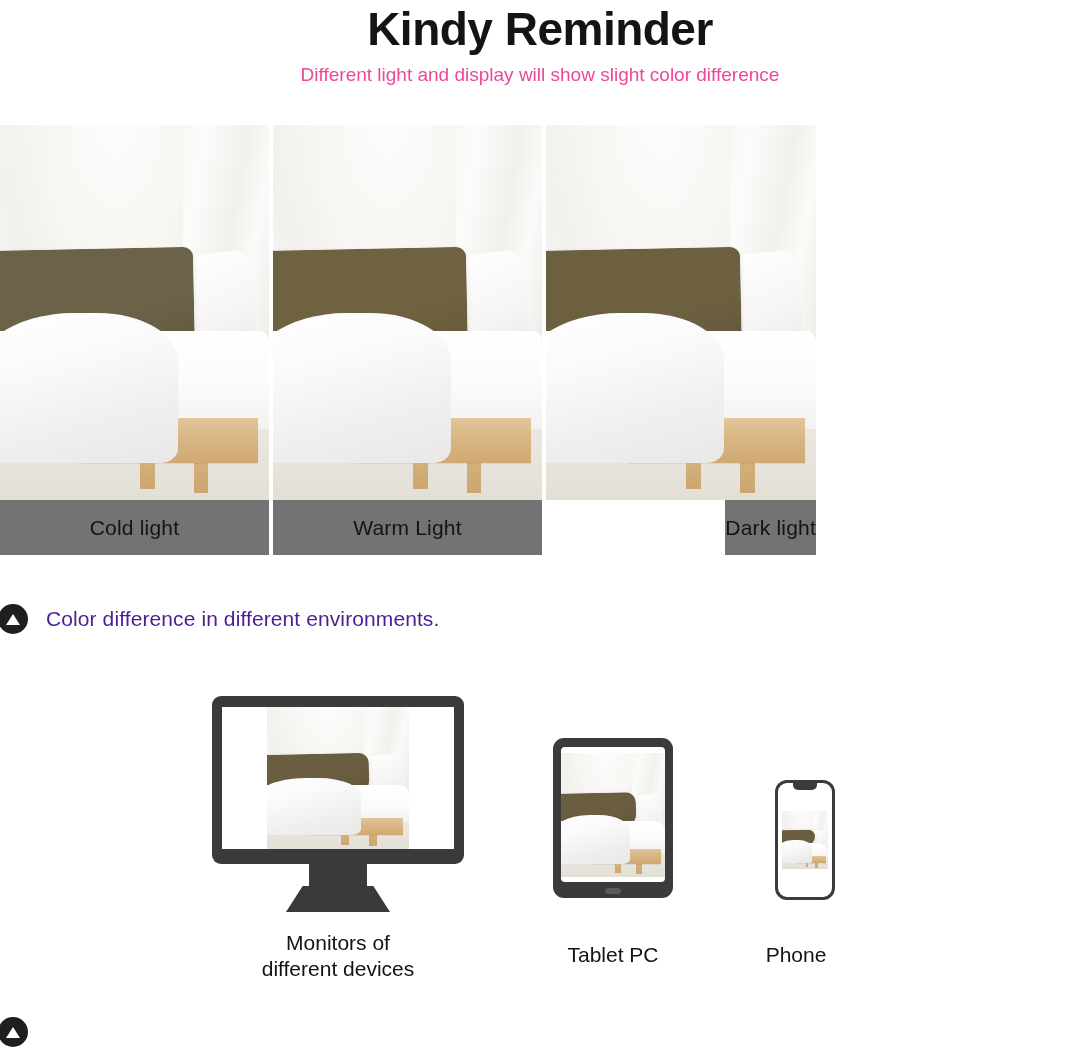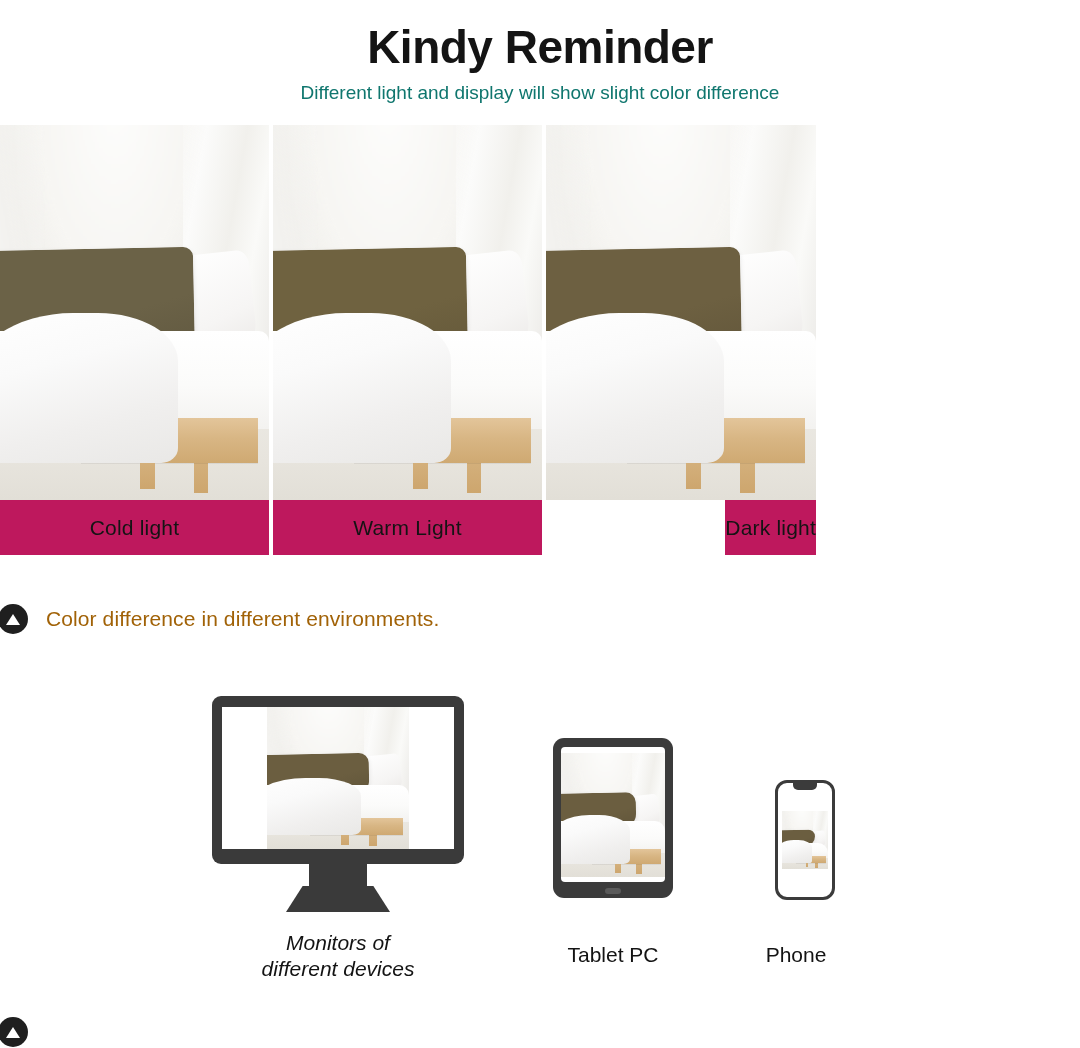--- a/index.html
+++ b/index.html
@@ -7,7 +7,7 @@
   body { font-family:"Liberation Sans", sans-serif; color:#111; position:relative; overflow:hidden; }
 
   
-  .header { width:1080px; padding-top:20px; text-align:center; }
+  .header { width:1080px; padding-top:2px; text-align:center; }
   .title {
     font-size:46px; font-weight:bold; letter-spacing:-0.5px;
     color:#141414; line-height:54px;

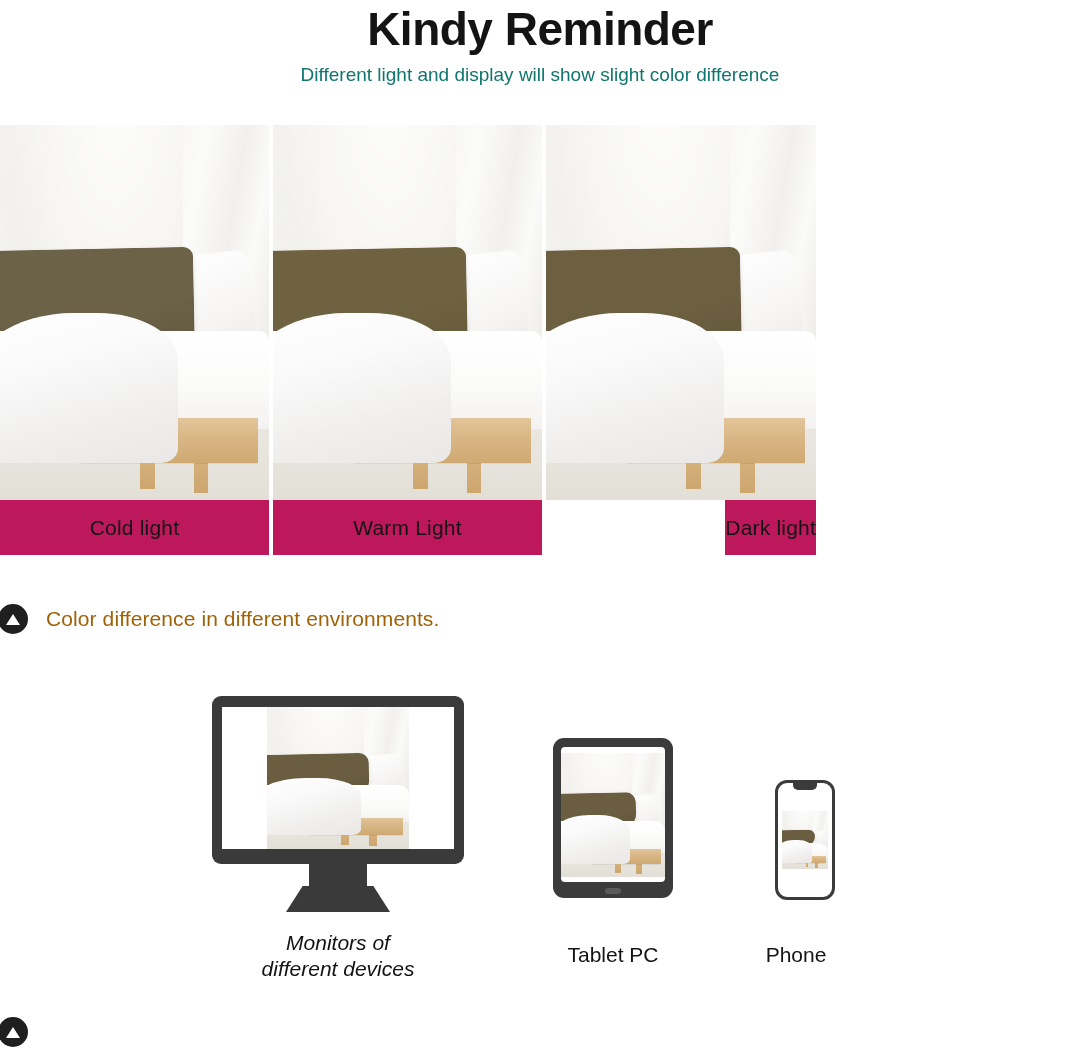--- a/index.html
+++ b/index.html
@@ -13,7 +13,7 @@
     color:#141414; line-height:54px;
   }
   .subtitle {
-    font-size:19px; font-weight:400; color:#0f766e;
+    font-size:19px; font-weight:400; color:#ec4899;
     line-height:26px; margin-top:6px;
   }
 

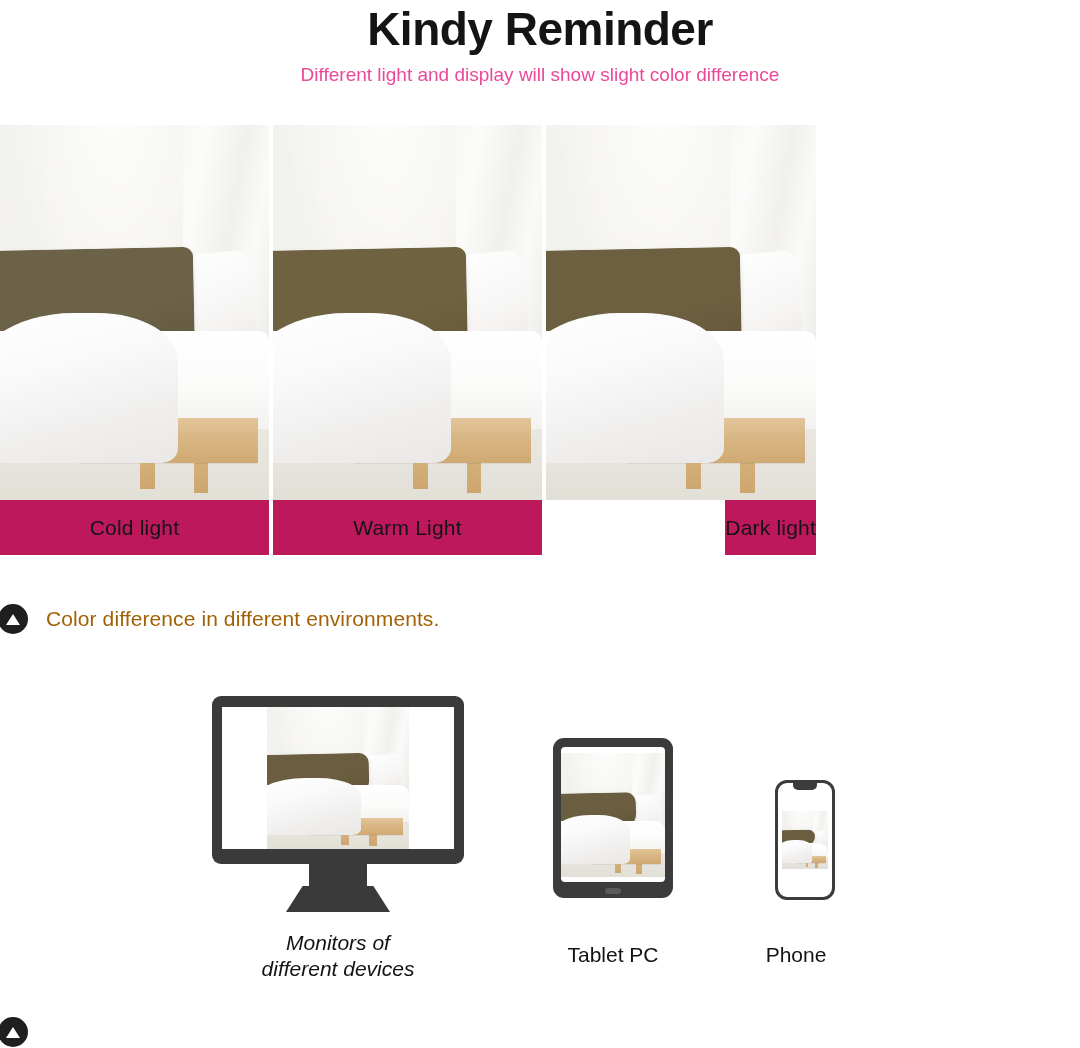--- a/index.html
+++ b/index.html
@@ -23,7 +23,7 @@
   .cell:last-child { margin-right:0; width:270px;align-items:flex-end; }
   .photo { width:100%; height:375px; position:relative; overflow:hidden; background:#efeeea; }
   .caption {
-    flex:1; background:#be185d; display:flex; align-items:center; justify-content:center;
+    flex:1; background:#737373; display:flex; align-items:center; justify-content:center;
     font-size:21px; color:#141414; letter-spacing:0.2px;
   }
 

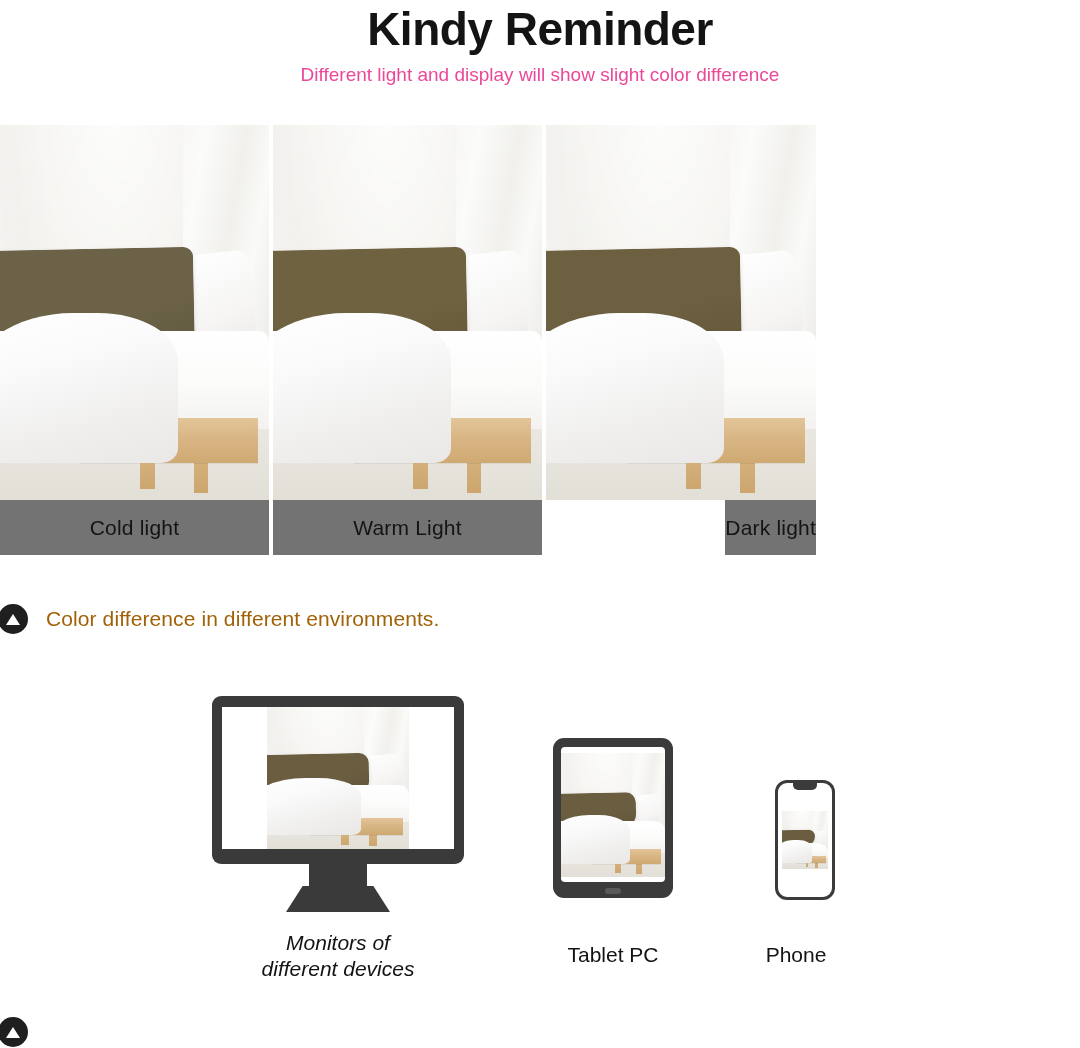--- a/index.html
+++ b/index.html
@@ -102,7 +102,7 @@
     border-left:7px solid transparent; border-right:7px solid transparent;
     border-bottom:11px solid #ffffff;
   }
-  .note-text { margin-left:18px; font-size:21px; color:#a16207; letter-spacing:0.1px; white-space:nowrap; }
+  .note-text { margin-left:18px; font-size:21px; color:#4c1d95; letter-spacing:0.1px; white-space:nowrap; }
 
   
   .devices { position:absolute; top:672px; left:0; width:1080px; height:310px; }

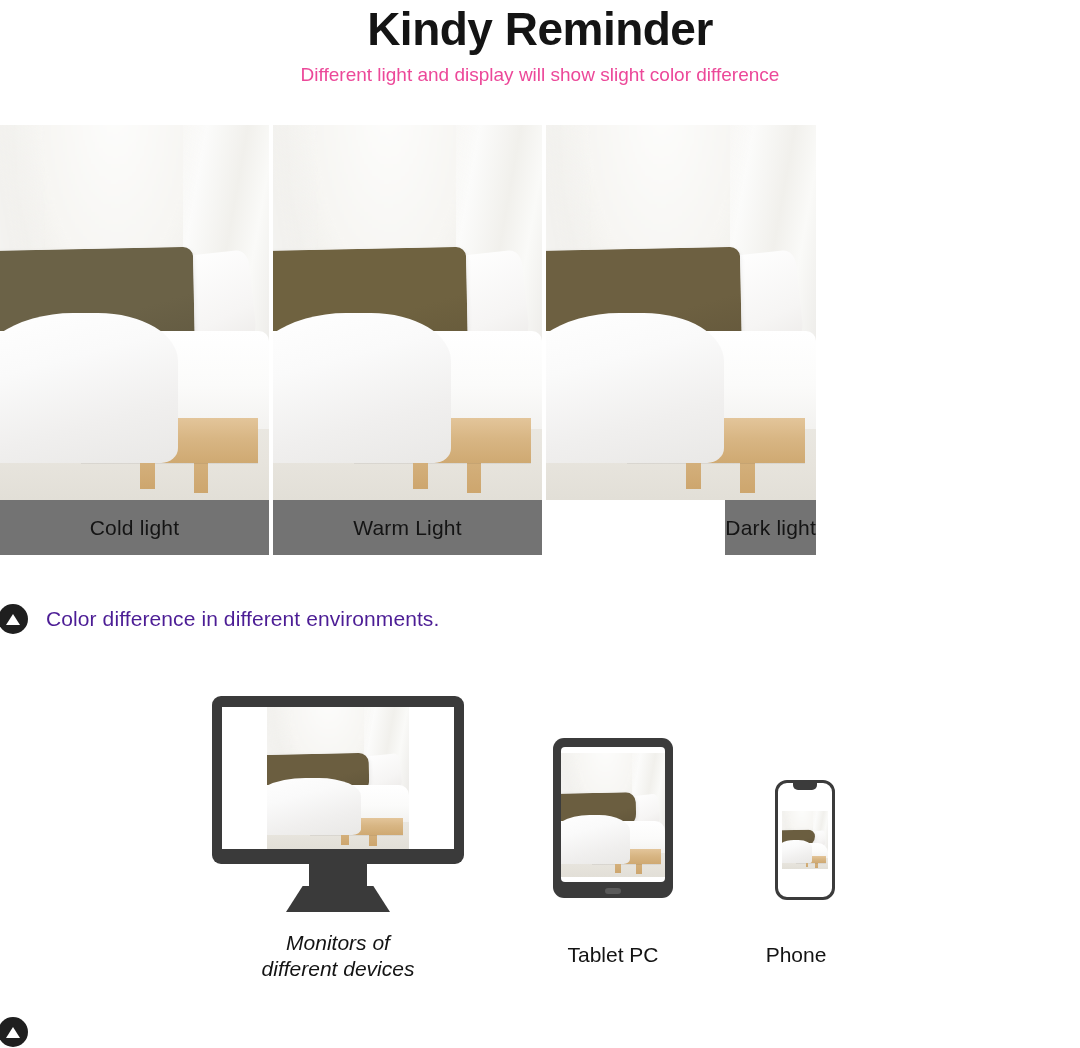--- a/index.html
+++ b/index.html
@@ -166,7 +166,7 @@
     position:absolute; text-align:center; font-size:21px; color:#131313;
     line-height:26px;
   }
-  .lbl-monitor { left:190px; top:258px; width:296px;font-style:italic; }
+  .lbl-monitor { left:190px; top:258px; width:296px; }
   .lbl-tablet  { left:493px; top:270px; width:240px; }
   .lbl-phone   { left:696px; top:270px; width:200px; }
 </style>

